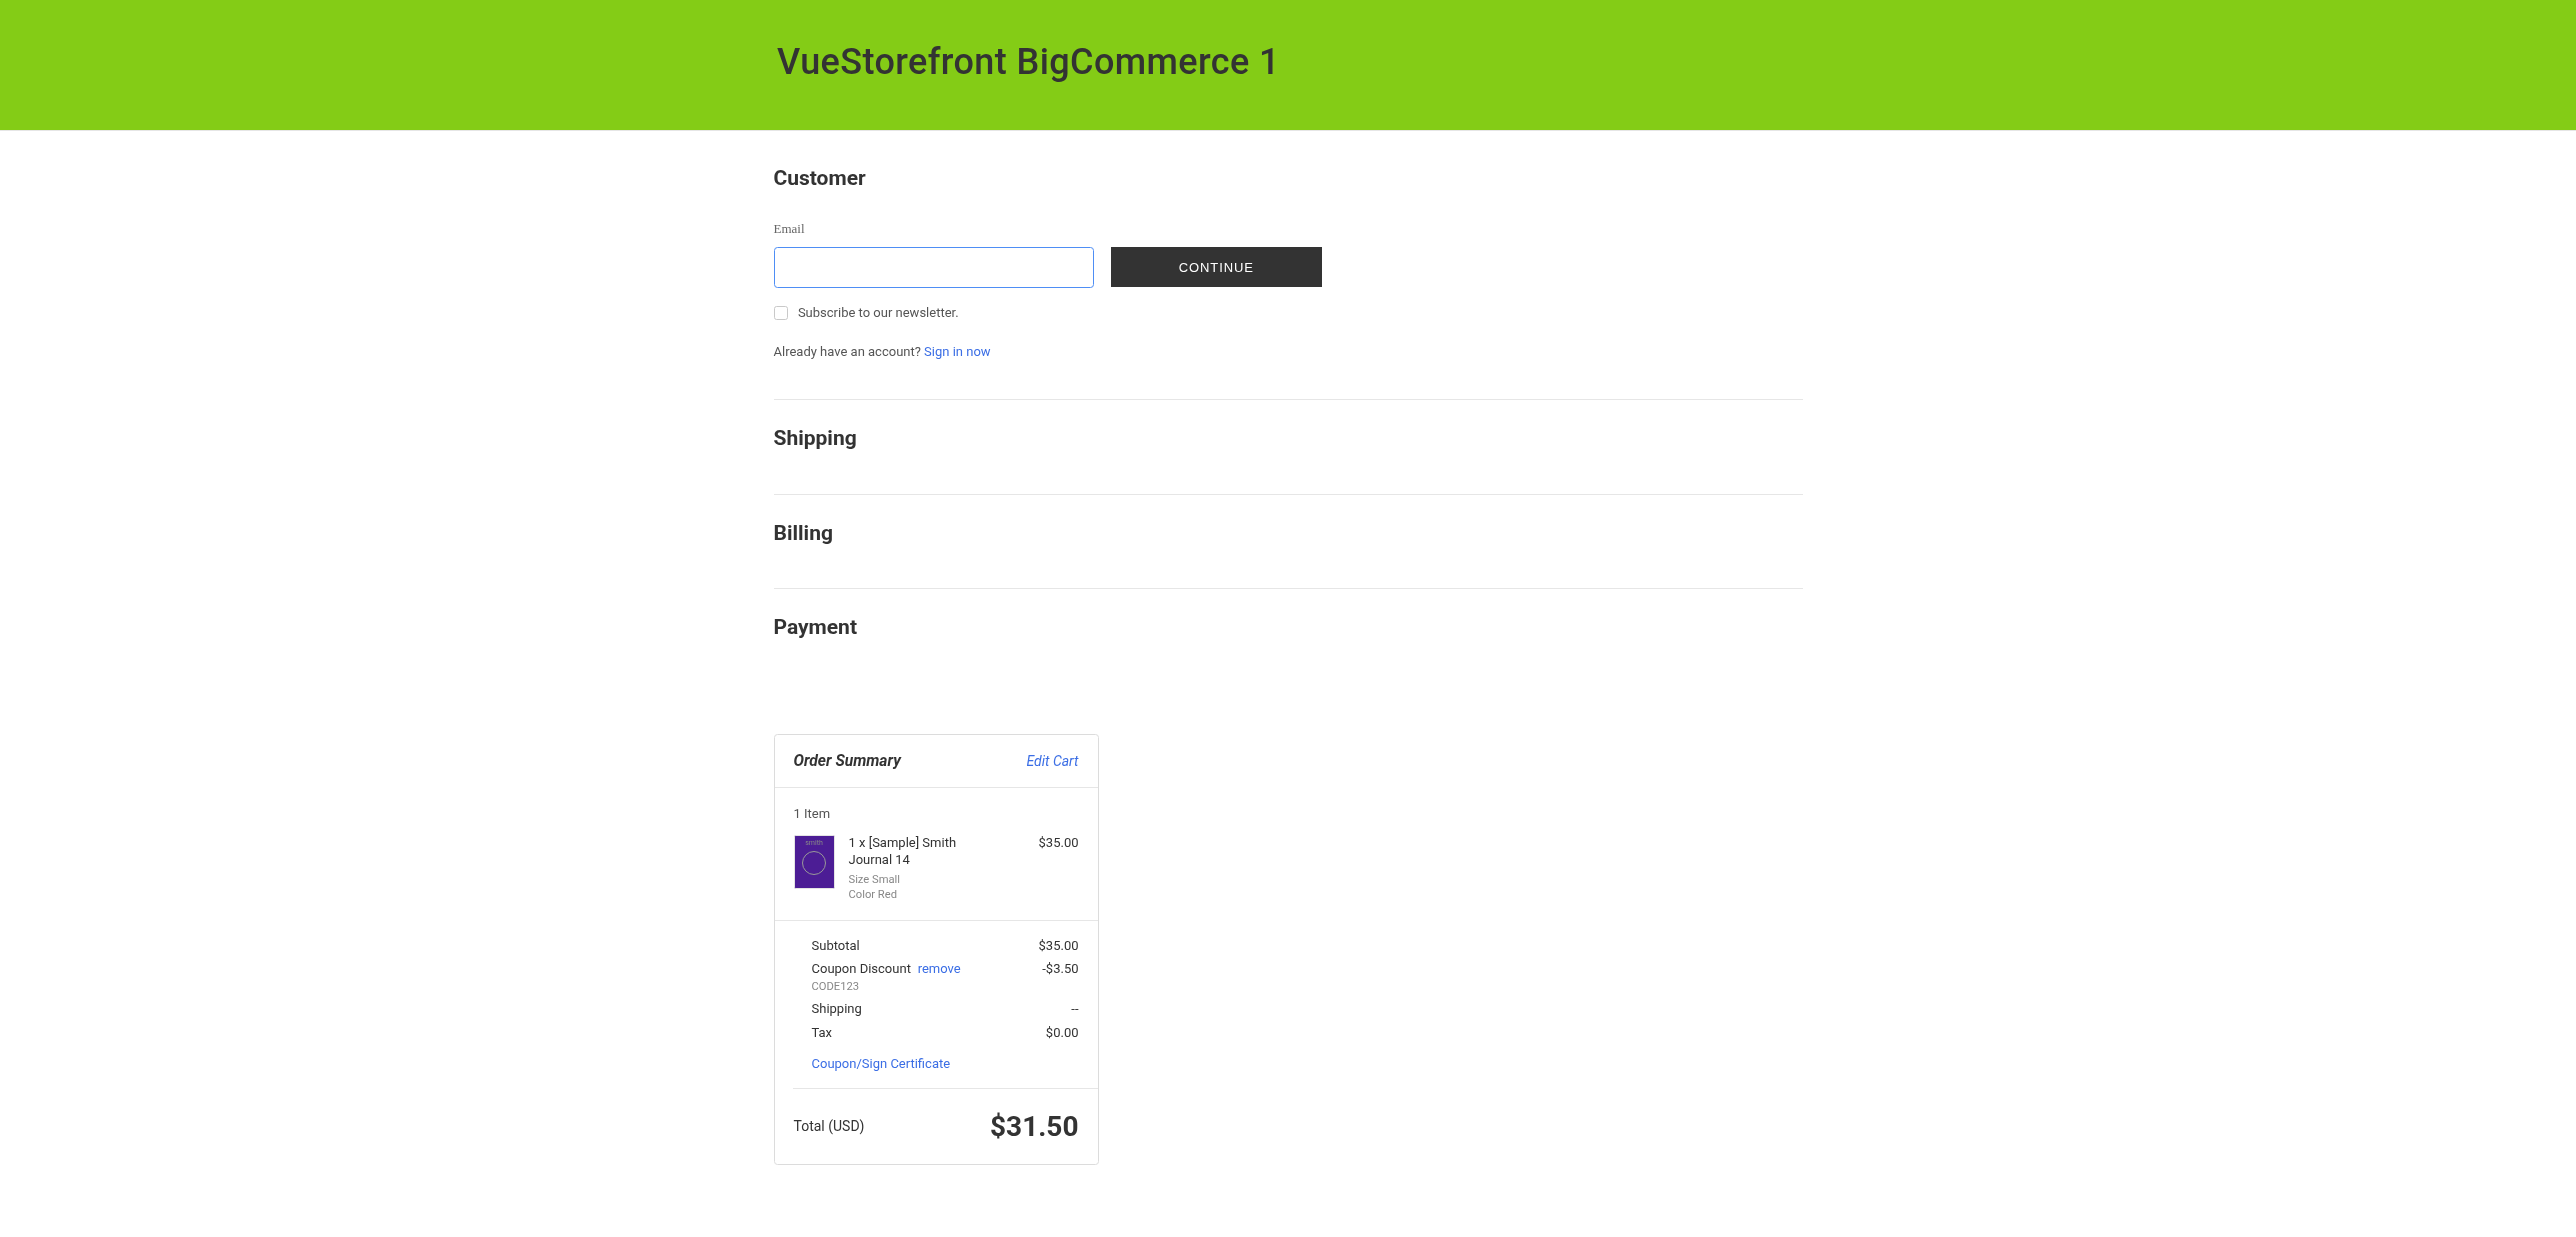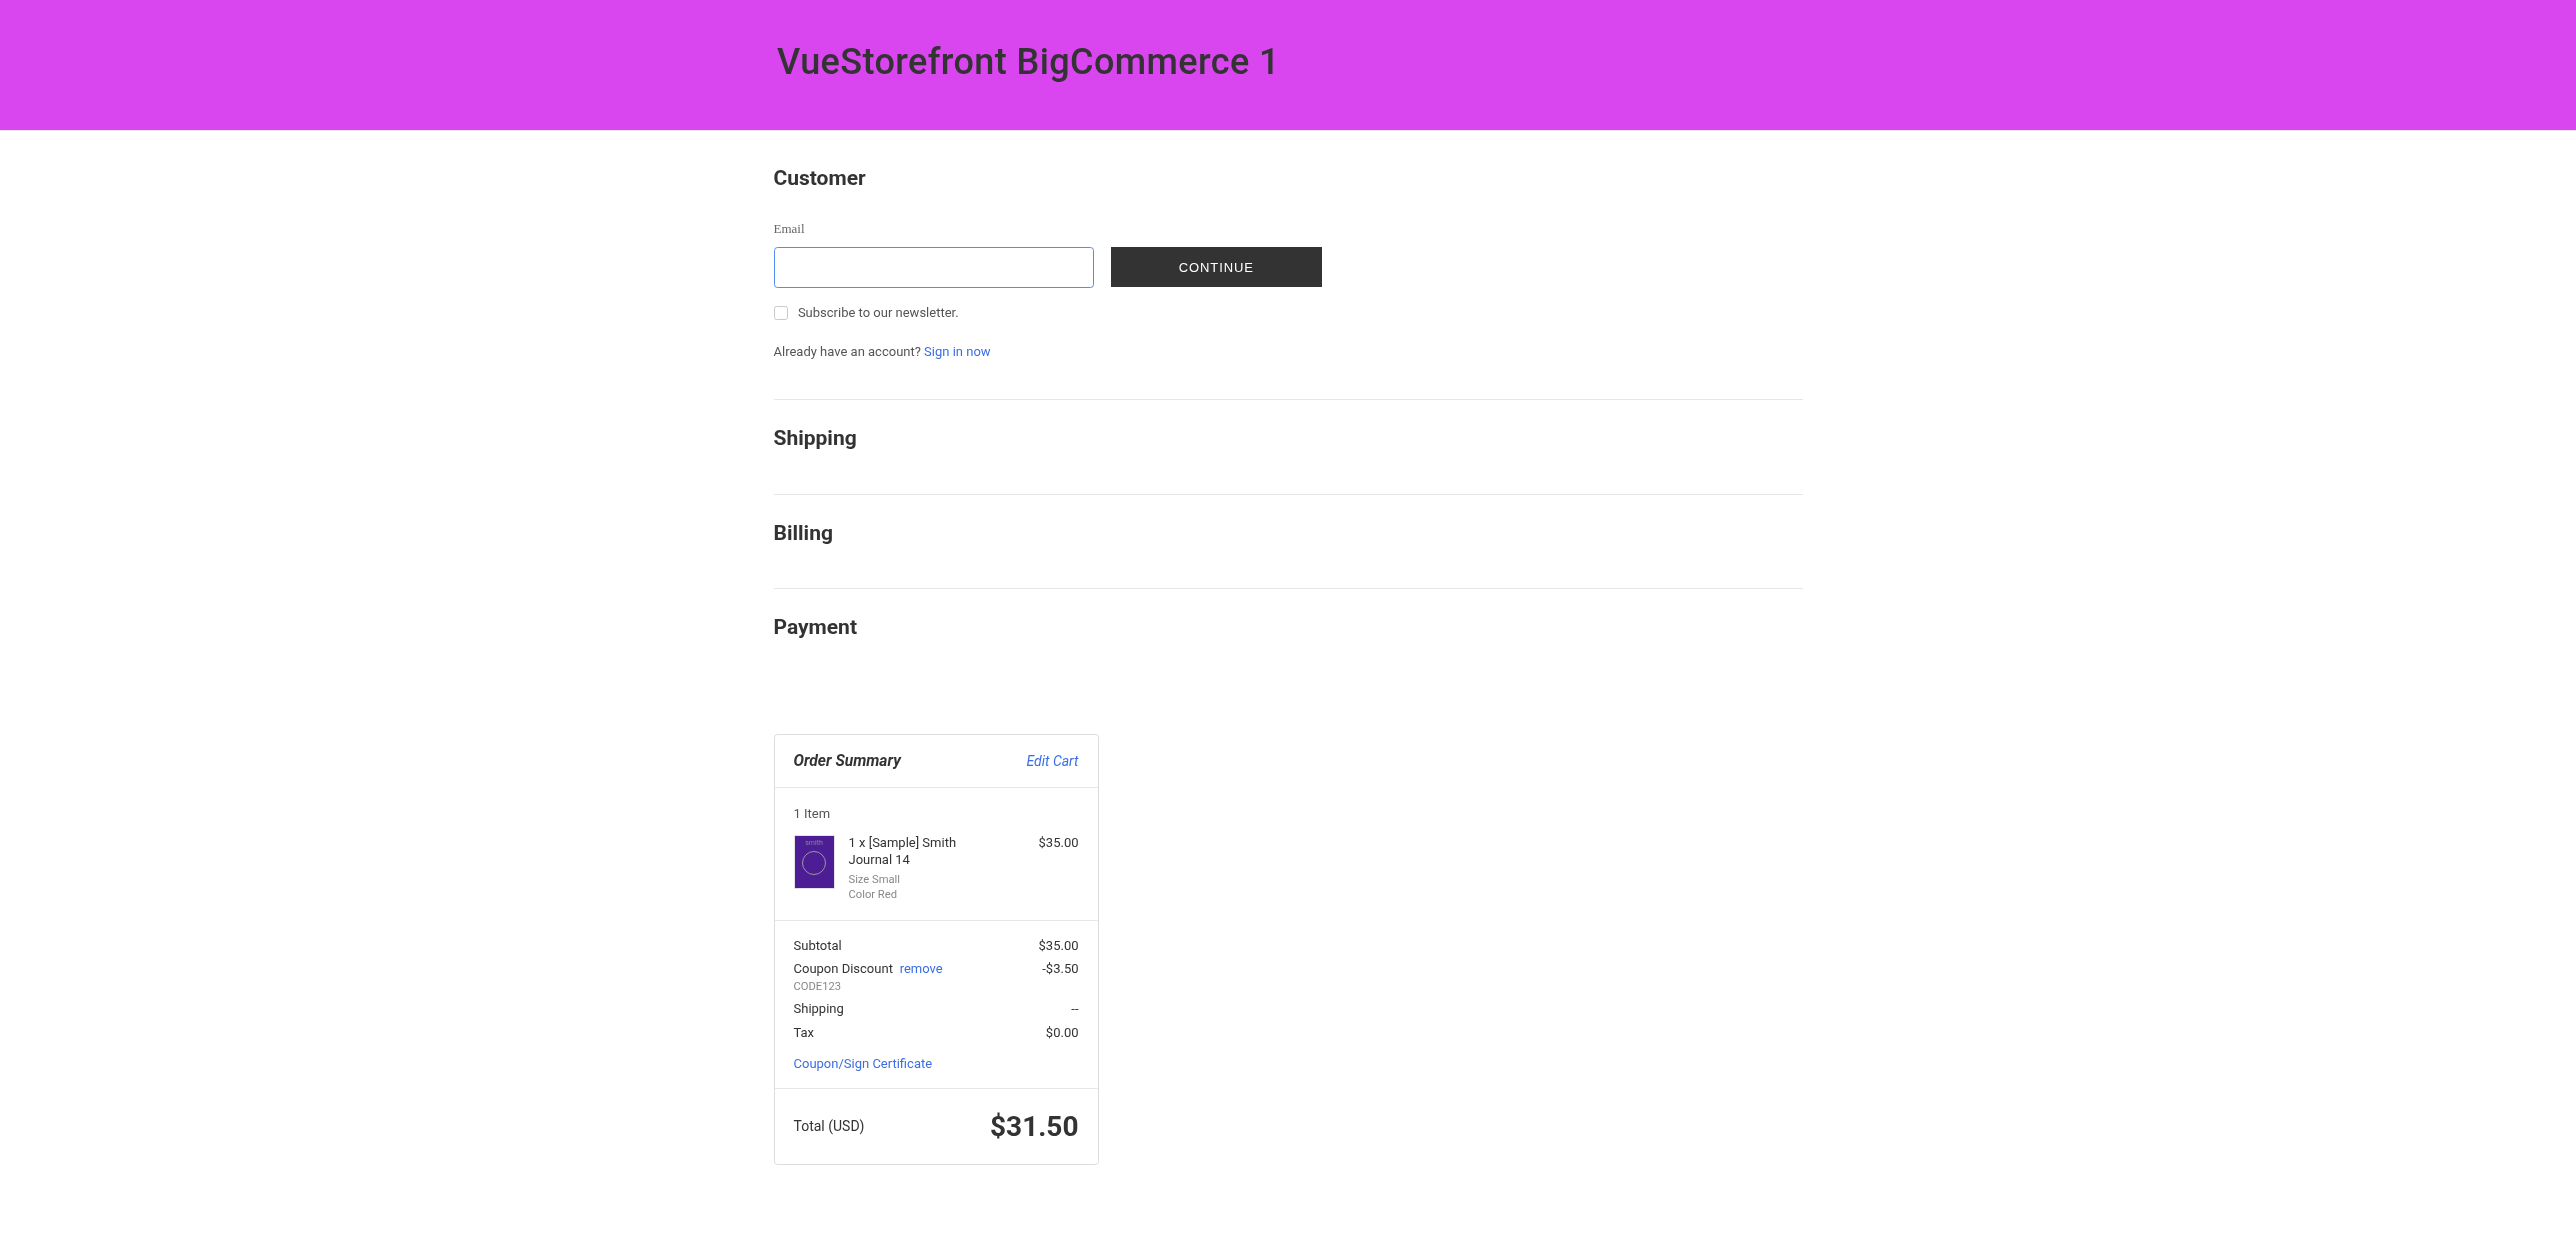--- a/index.html
+++ b/index.html
@@ -10,7 +10,7 @@
     color: #333;
   }
   .header-bar {
-    background: #d946ef;
+    background: #84cc16;
     border-bottom: 0.9px solid #e6e6e6;
     padding: 41px 0 47px 0;
   }

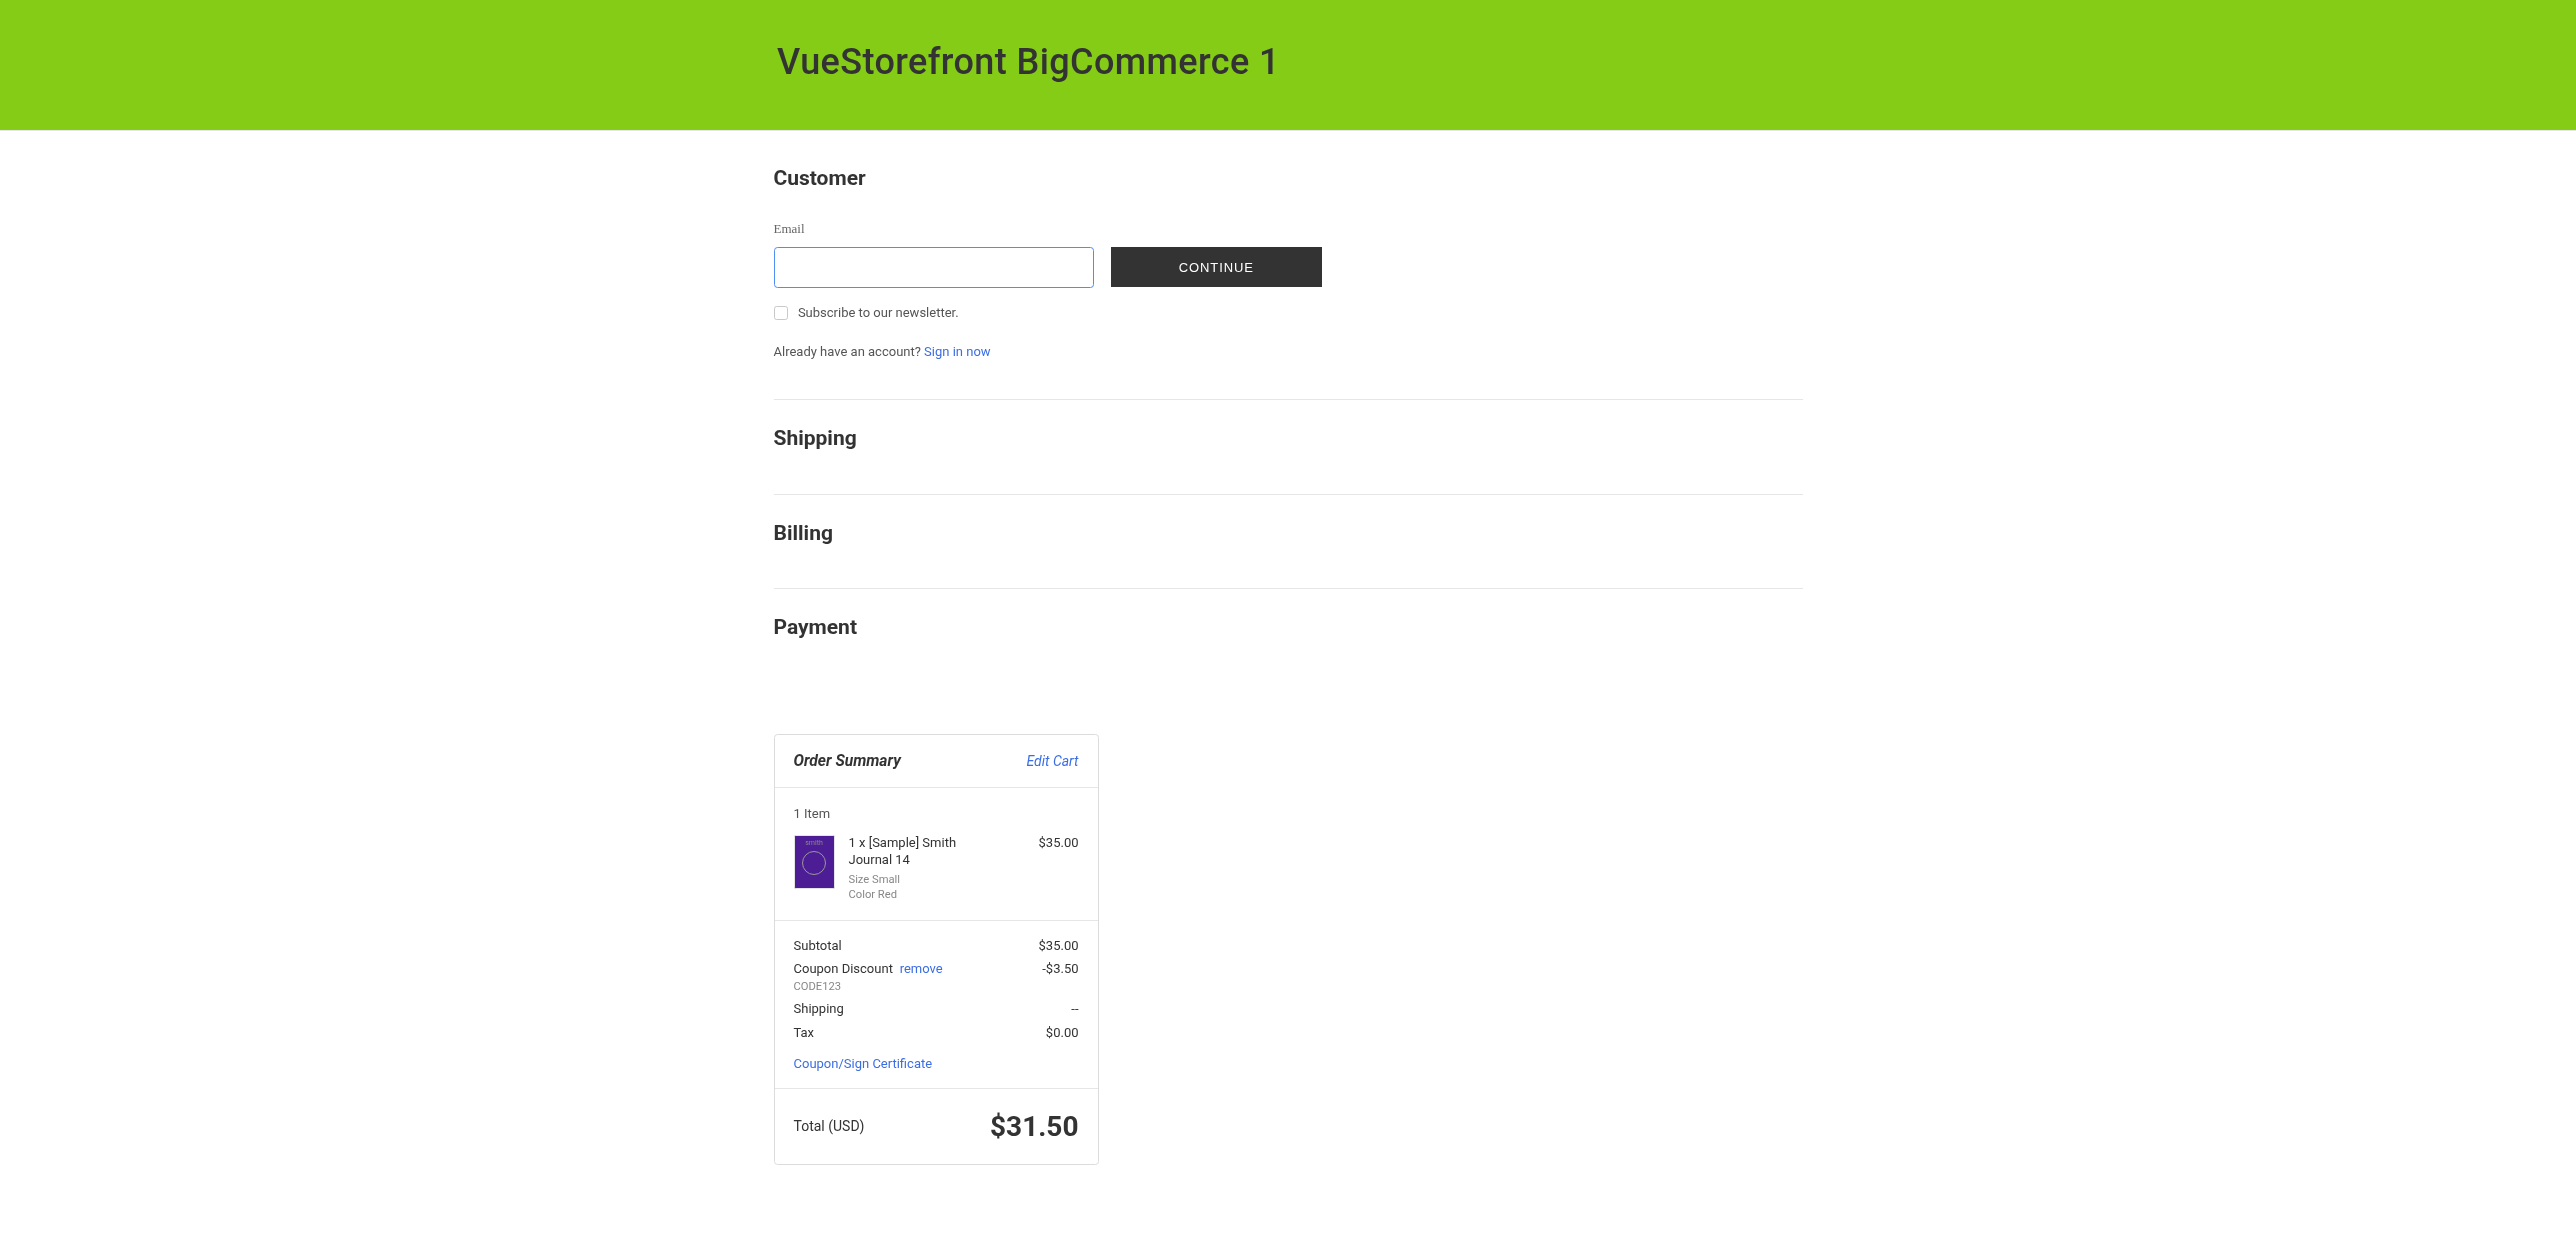--- a/index.html
+++ b/index.html
@@ -152,6 +152,7 @@
   .totals {
     padding: 17.3px 19px;
     border-bottom: 0.9px solid #e6e6e6;
+    margin-left: 18px;
   }
   .total-line {
     display: flex;

